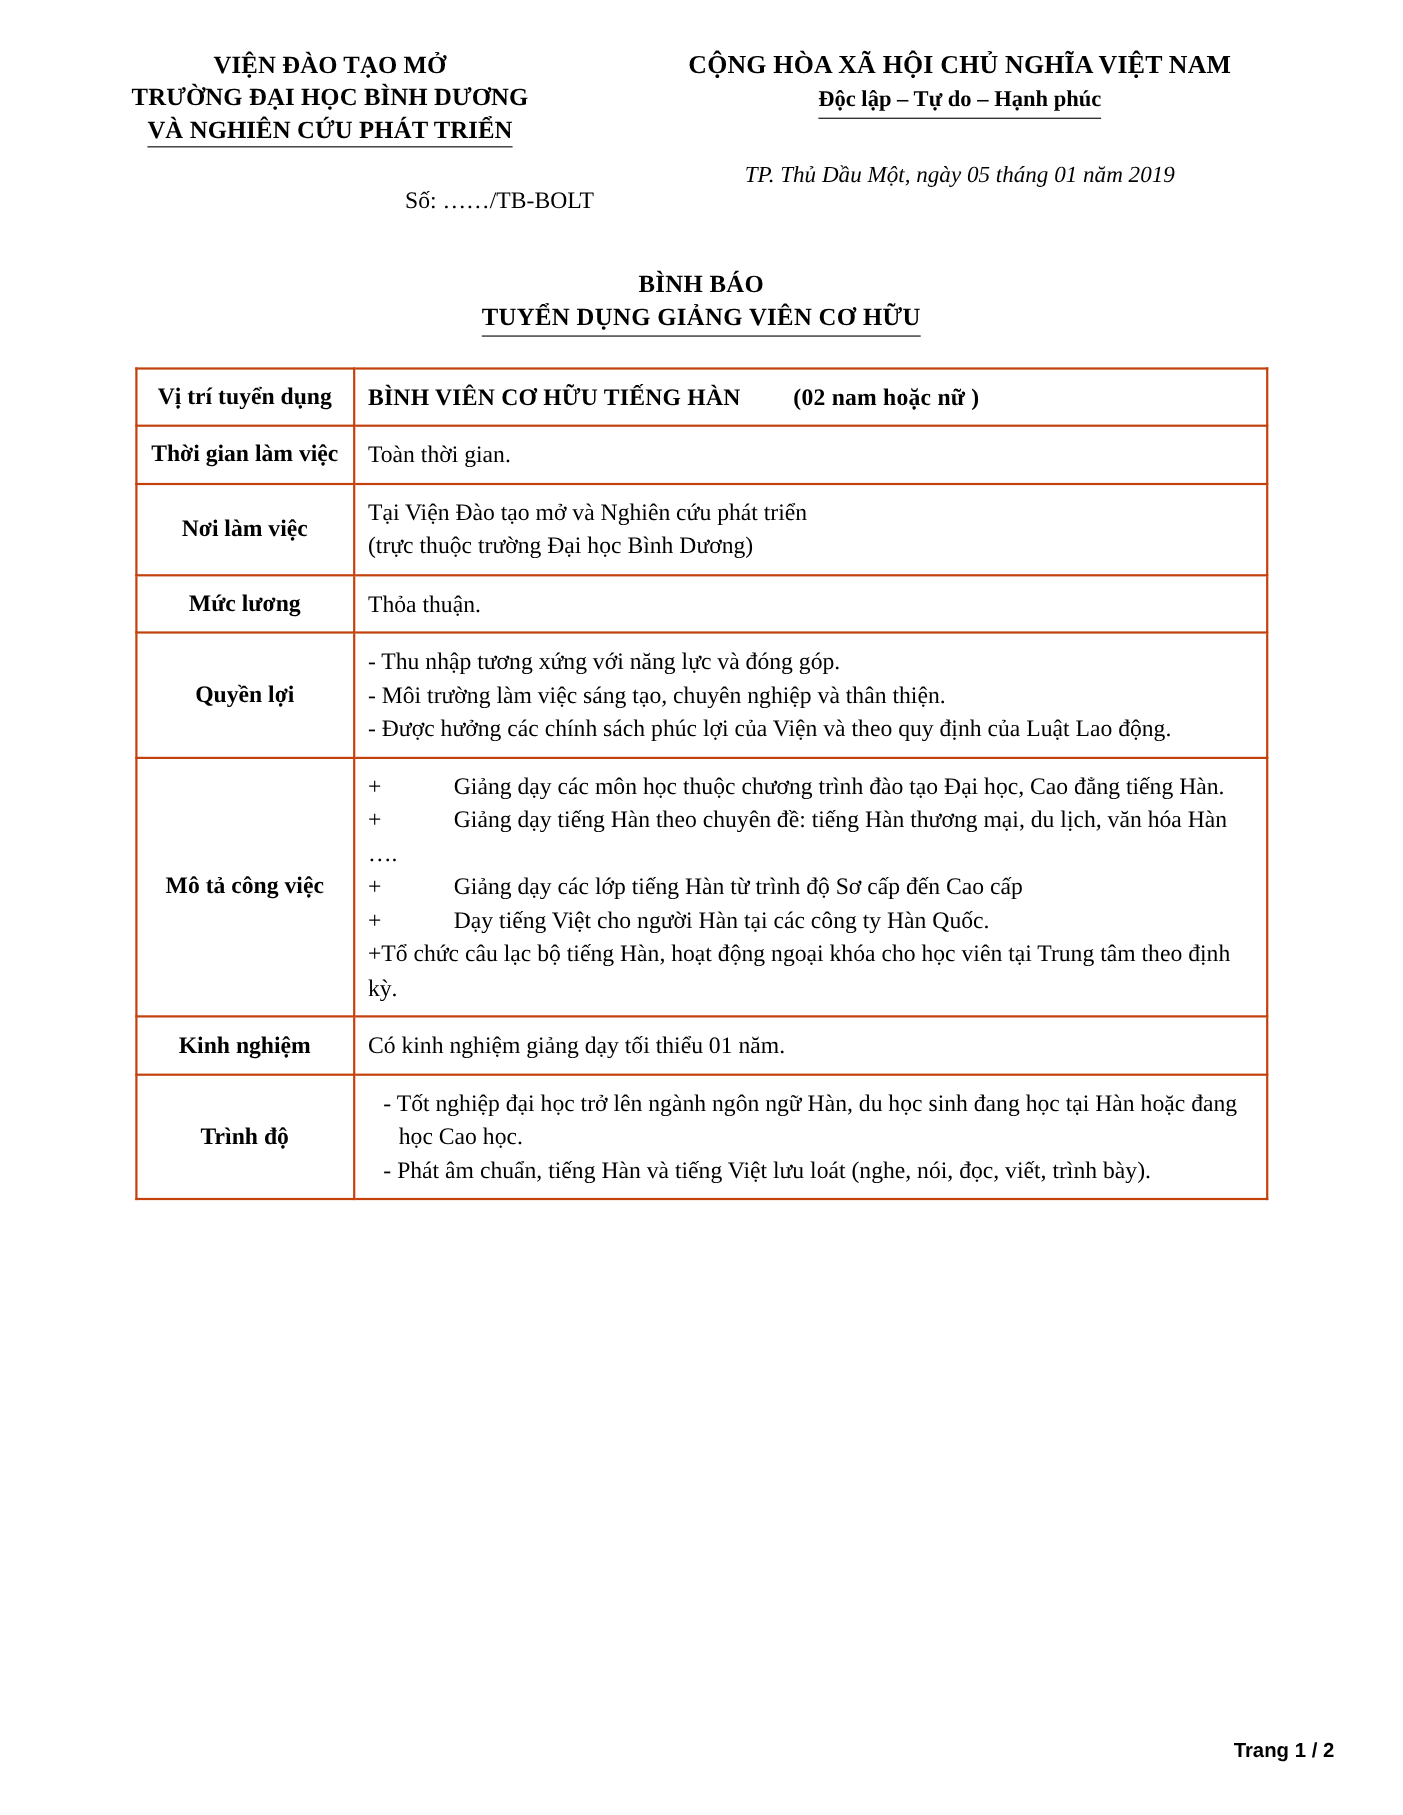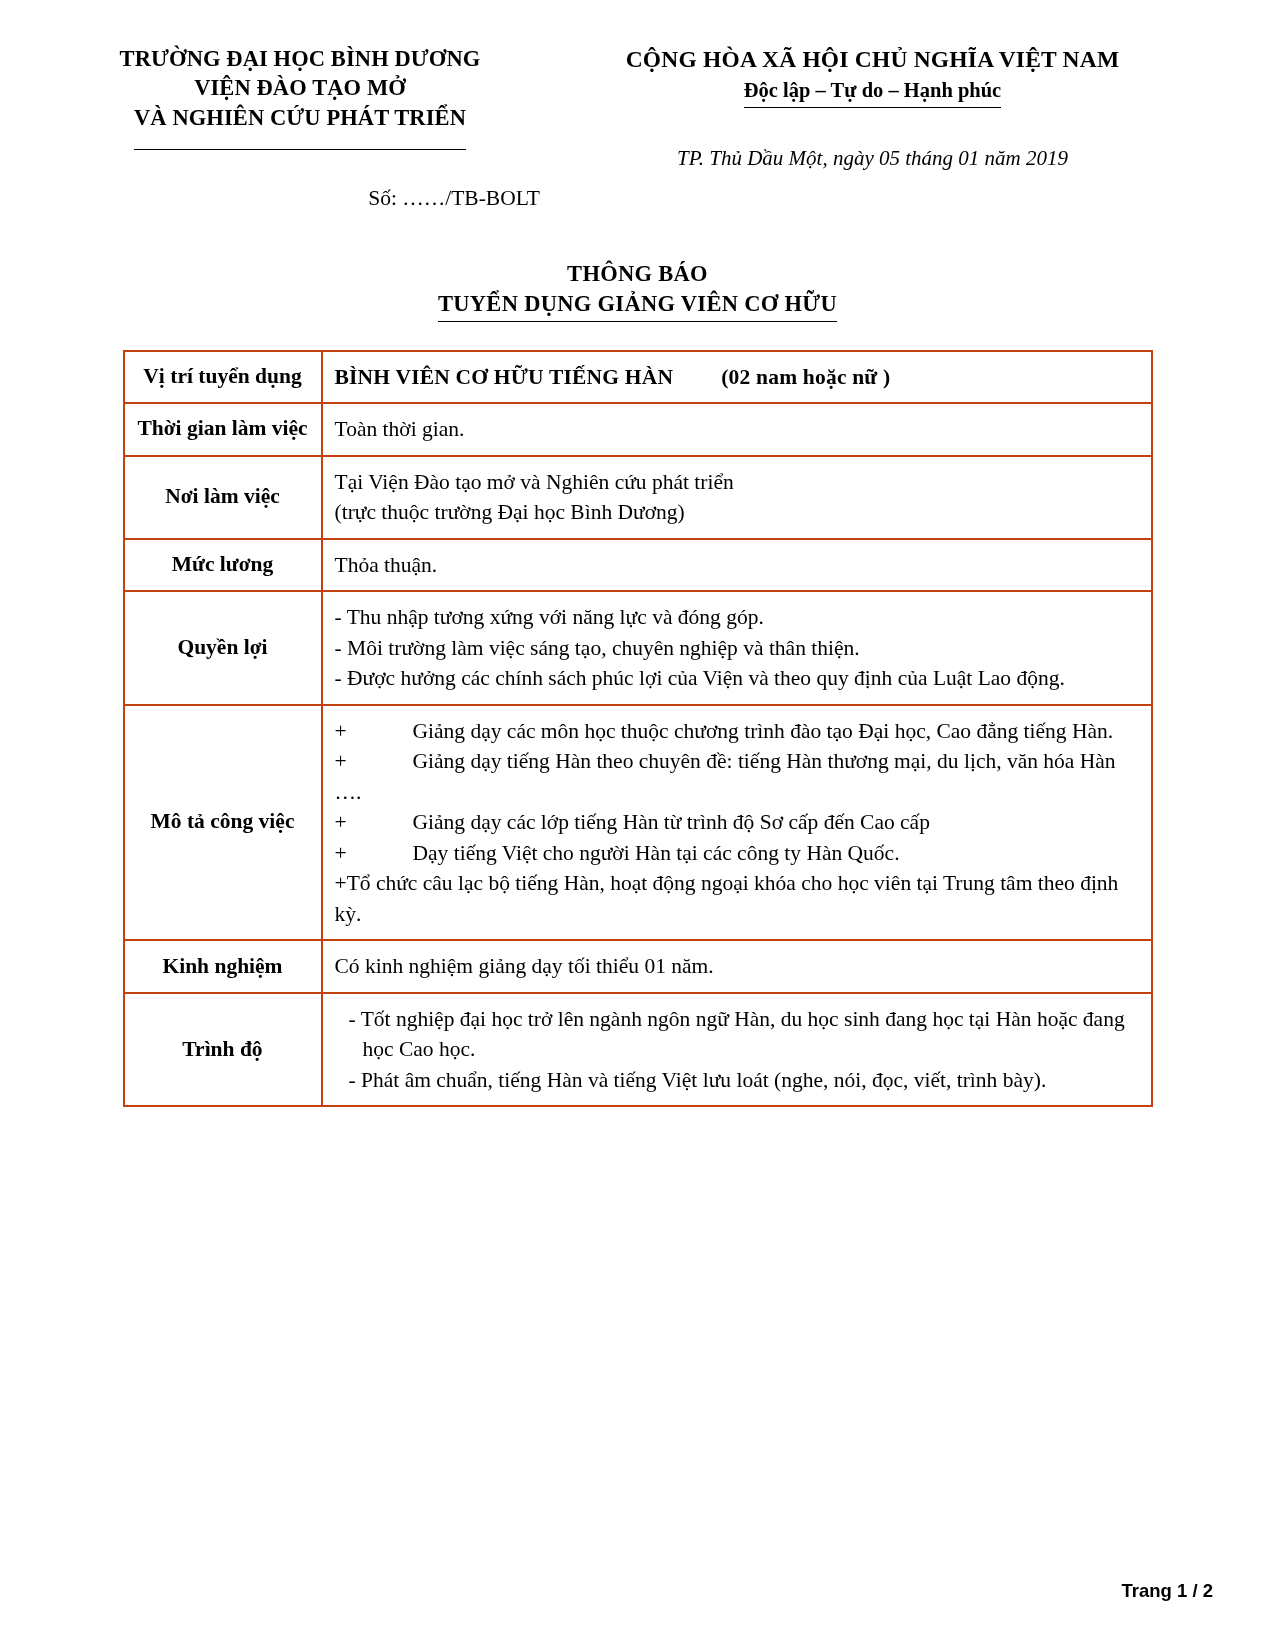--- a/index.html
+++ b/index.html
@@ -168,8 +168,8 @@
 
   <div class="header">
     <div class="header-left">
+      <div class="org-line">VIỆN ĐÀO TẠO MỞ</div>
       <div class="org-line">TRƯỜNG ĐẠI HỌC BÌNH DƯƠNG</div>
-      <div class="org-line">VIỆN ĐÀO TẠO MỞ</div>
       <div>
         <span class="org-line underlined">VÀ NGHIÊN CỨU PHÁT TRIỂN</span>
       </div>

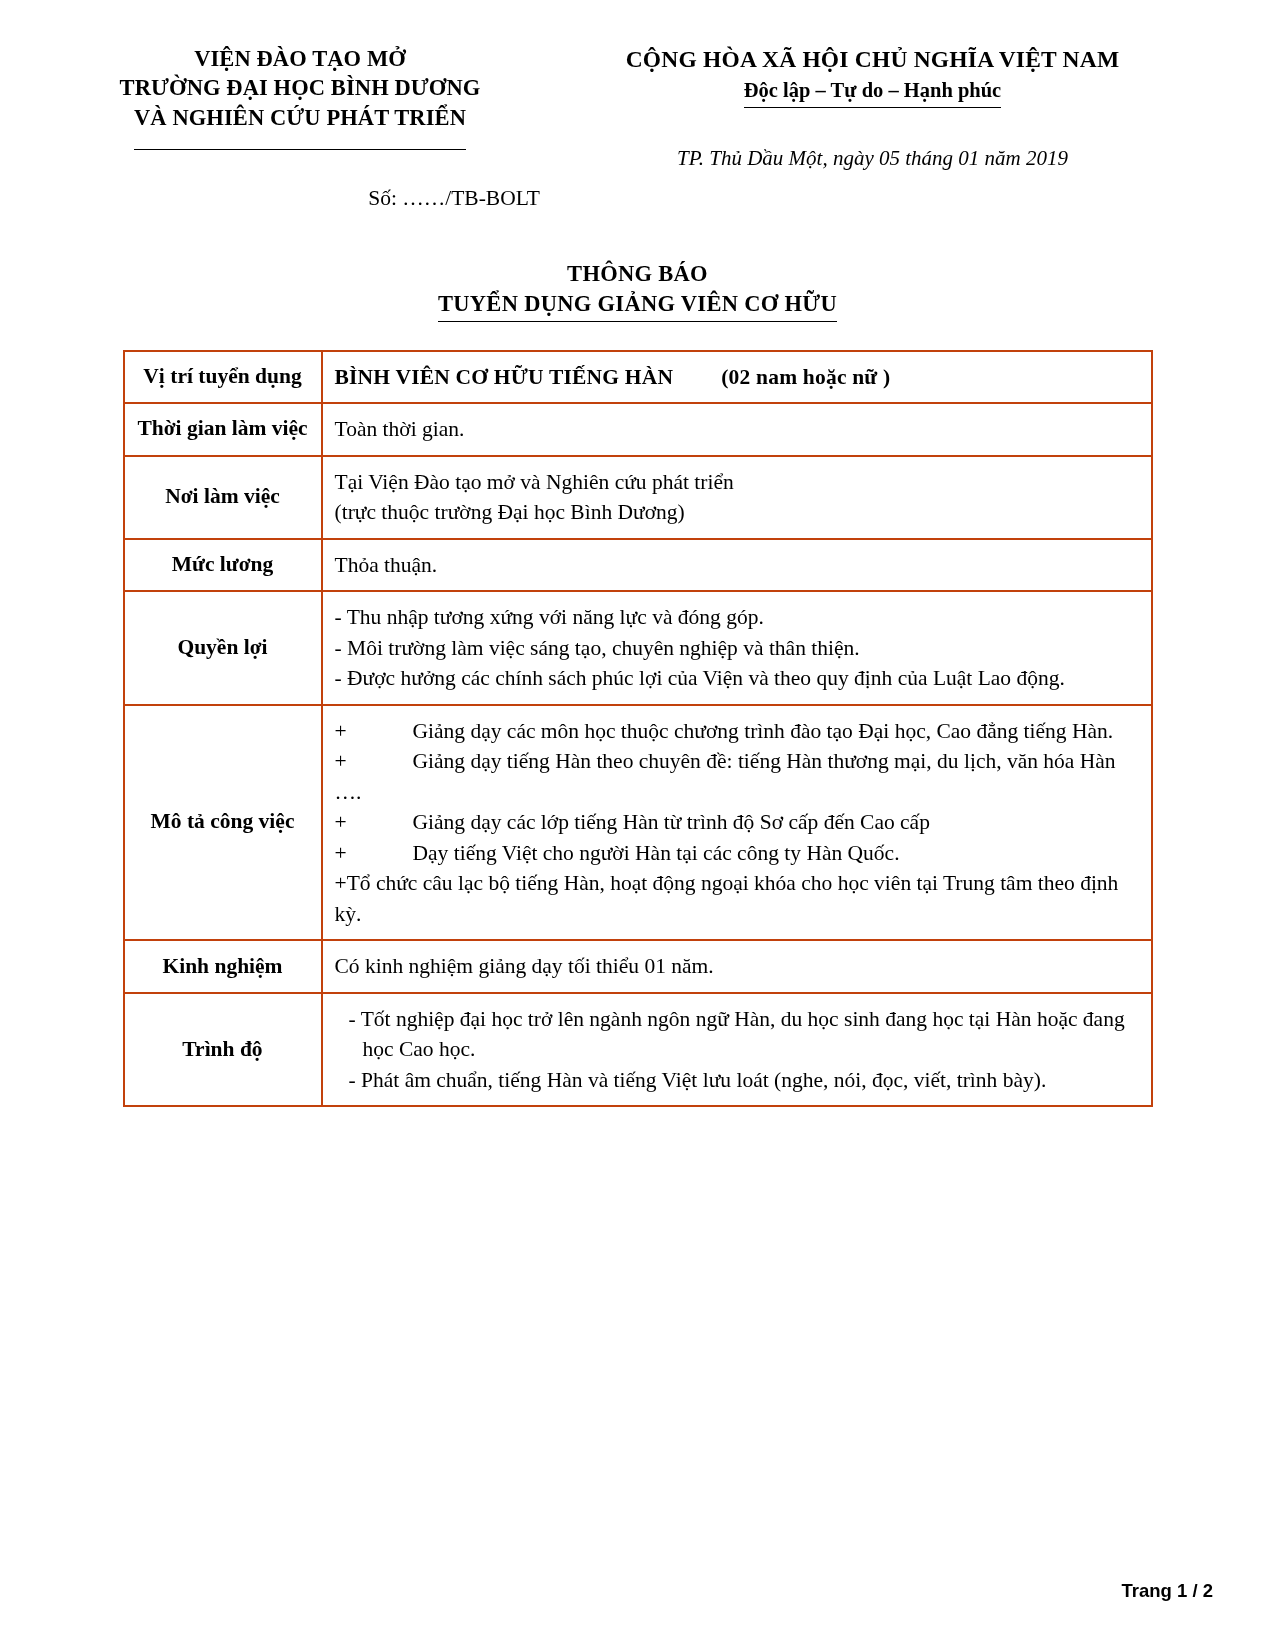--- a/index.html
+++ b/index.html
@@ -48,7 +48,7 @@
   .org-line.underlined {
     display: inline-block;
     border-bottom: 1.6px solid #000;
-    padding-bottom: 17px;
+    padding-bottom: 1px;
   }
   .nation-line {
     font-size: 23.5px;

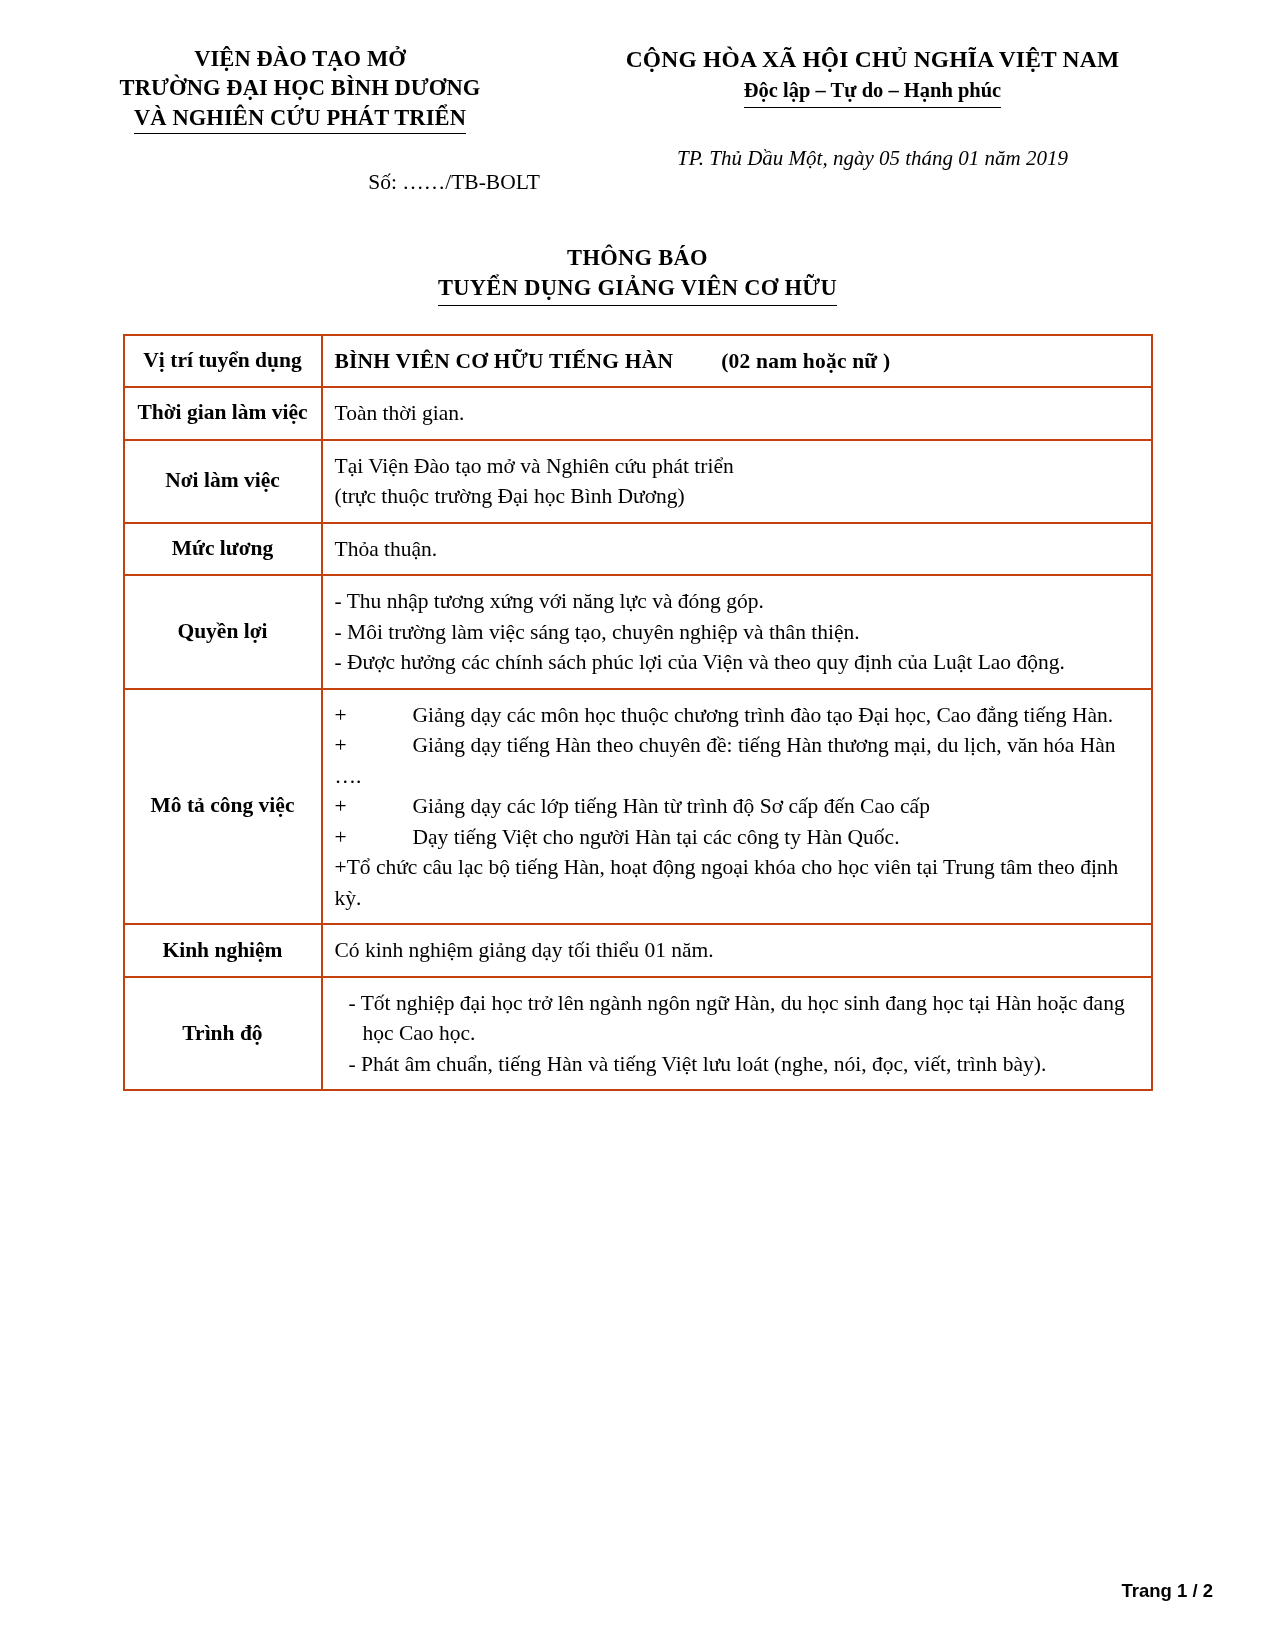--- a/index.html
+++ b/index.html
@@ -185,7 +185,7 @@
   </div>
 
   <div class="title-block">
-    <div class="title-main">THÔNG BÁO</div>
+    <div class="title-main">BÌNH BÁO</div>
     <div>
       <span class="title-sub">TUYỂN DỤNG GIẢNG VIÊN CƠ HỮU</span>
     </div>

